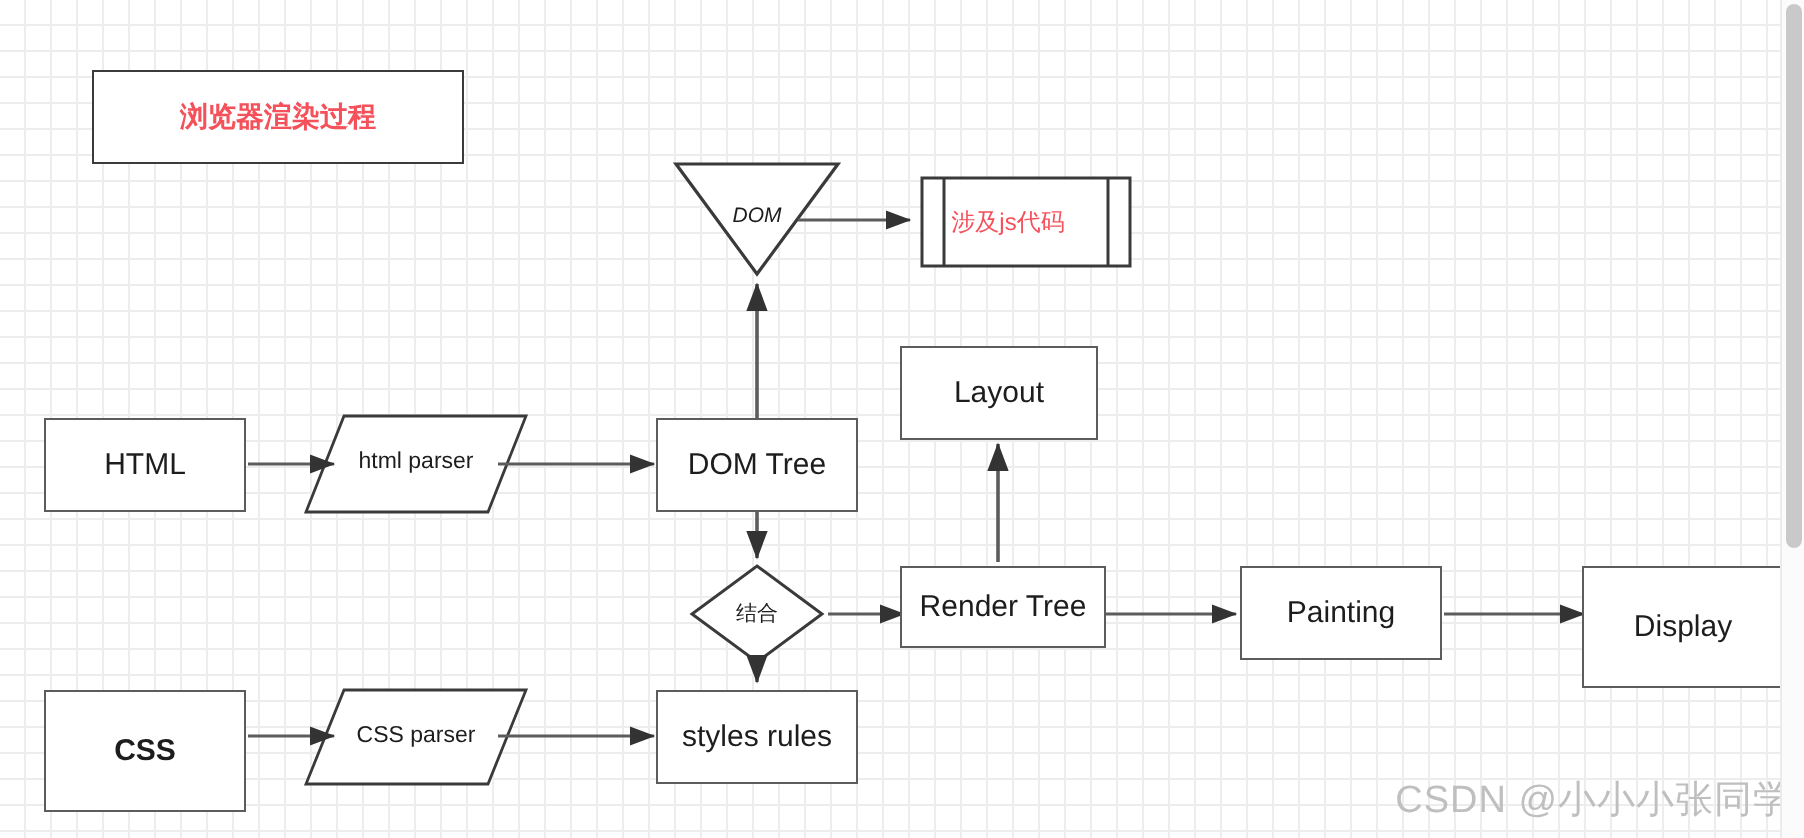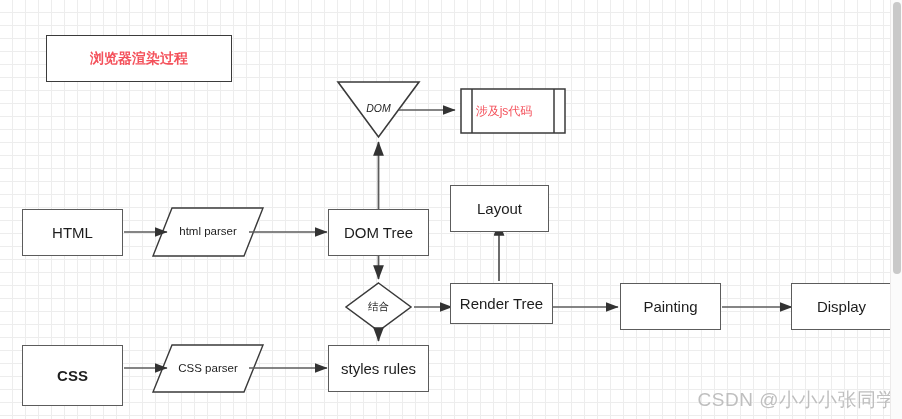--- a/index.html
+++ b/index.html
@@ -96,7 +96,7 @@
     <span class="lbl">DOM Tree</span>
   </div>
 
-  <div class="node rect" style="left:450px;top:173px;width:99px;height:47px;margin-top:12px;">
+  <div class="node rect" style="left:450px;top:173px;width:99px;height:47px;">
     <span class="lbl">Layout</span>
   </div>
 

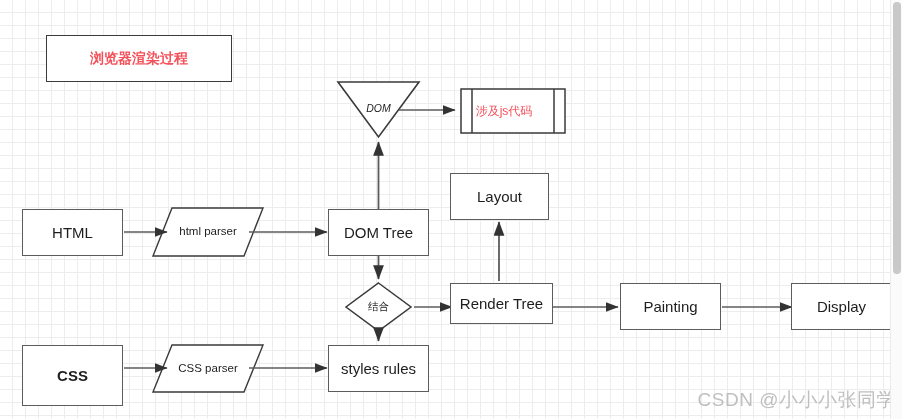--- a/index.html
+++ b/index.html
@@ -112,7 +112,7 @@
     <span class="lbl">Painting</span>
   </div>
 
-  <div class="node rect" style="left:791px;top:283px;width:101px;height:47px;">
+  <div class="node rect" style="left:791px;top:283px;width:101px;height:61px;">
     <span class="lbl">Display</span>
   </div>
 

